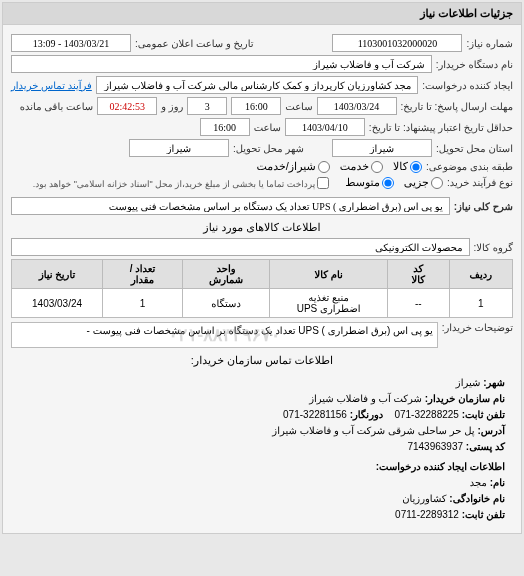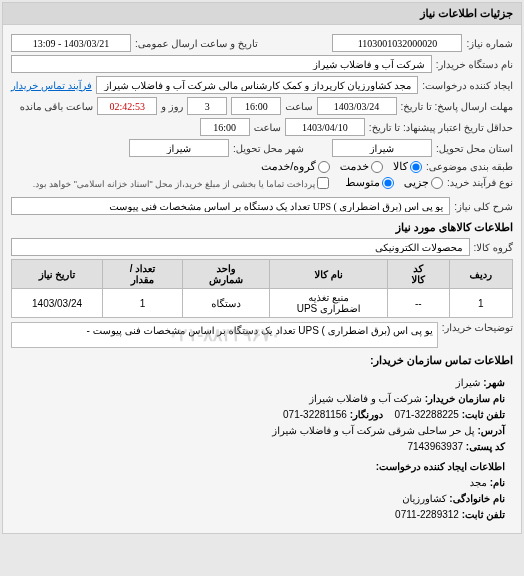--- a/index.html
+++ b/index.html
@@ -131,7 +131,7 @@
       <span class="label">شماره نیاز:</span>
       <input class="input" style="width: 130px;" value="1103001032000020">
       <span class="flex-sp"></span>
-      <span class="label">تاریخ و ساعت ارسال عمومی:</span>
+      <span class="label">تاریخ و ساعت اعلان عمومی:</span>
       <input class="input" style="width: 120px;" value="1403/03/21 - 13:09">
     </div>
 

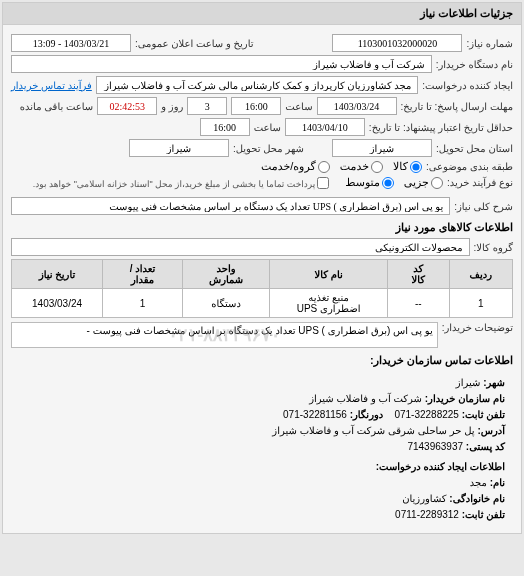--- a/index.html
+++ b/index.html
@@ -185,7 +185,7 @@
           </label>
         <label class="radio-item">
             <input type="radio" name="t" style="">
-            <span>گروه/خدمت</span>
+            <span>شیراز/خدمت</span>
           </label>
       </div>
     </div>

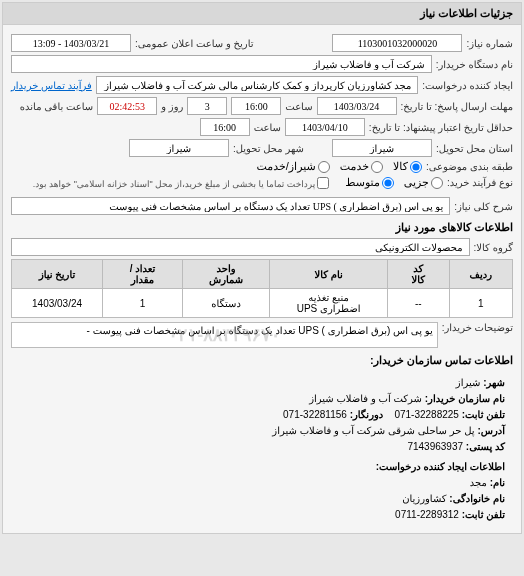--- a/index.html
+++ b/index.html
@@ -210,7 +210,7 @@
     </div>
 
     <div class="row" style="margin-top:8px">
-      <span class="label" style="font-weight:normal">شرح کلی نیاز:</span>
+      <span class="label" style="font-weight:bold">شرح کلی نیاز:</span>
       <input class="input input-wide" value="یو پی اس (برق اضطراری ) UPS تعداد یک دستگاه بر اساس مشخصات فنی پیوست" style="">
     </div>
 

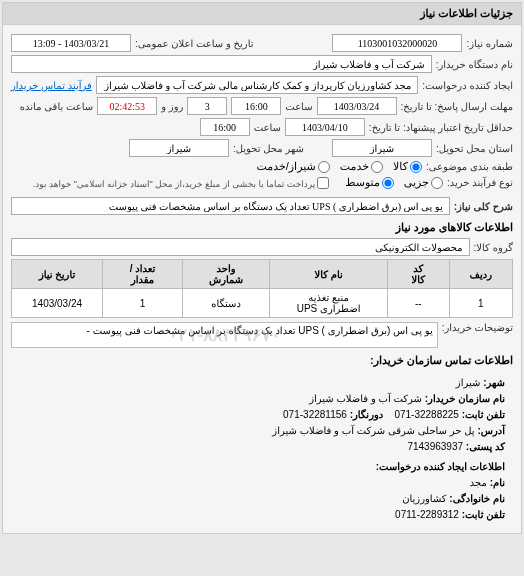--- a/index.html
+++ b/index.html
@@ -72,9 +72,10 @@
   margin-top: 2px;
 }
 .section-title {
-  font-weight: bold;
+  font-weight: normal;
   font-size: 11px;
   margin: 6px 0 4px;
+  text-align: center;
 }
 table {
   width: 100%;

